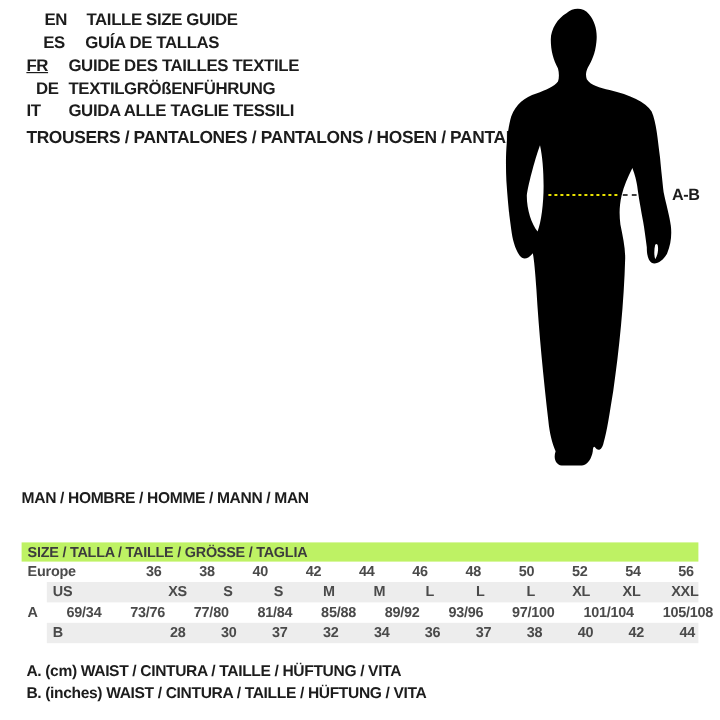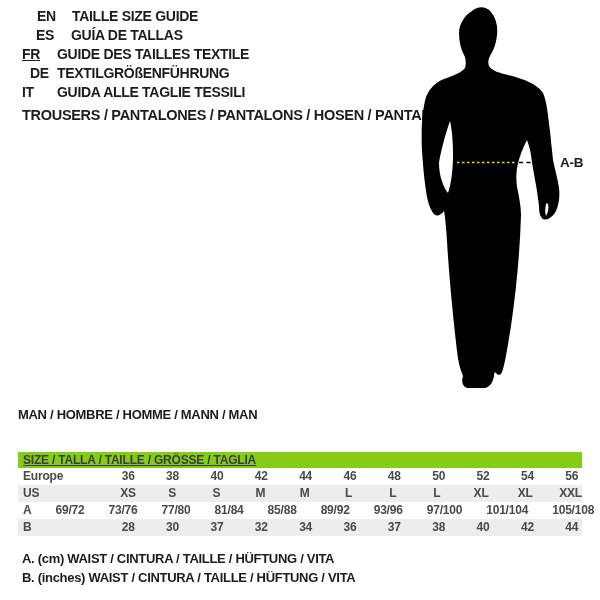--- a/index.html
+++ b/index.html
@@ -209,7 +209,7 @@
   <div class="section-title">MAN / HOMBRE / HOMME / MANN / MAN</div>
 
   <div class="size-table">
-    <div class="thead" style="background: #84cc16; text-decoration: underline;">SIZE / TALLA / TAILLE / GRÖSSE / TAGLIA</div>
+    <div class="thead" style="background: #bef264;">SIZE / TALLA / TAILLE / GRÖSSE / TAGLIA</div>
     <div id="table-body">
         <div class="trow">
           <div class="tlabel">Europe</div>

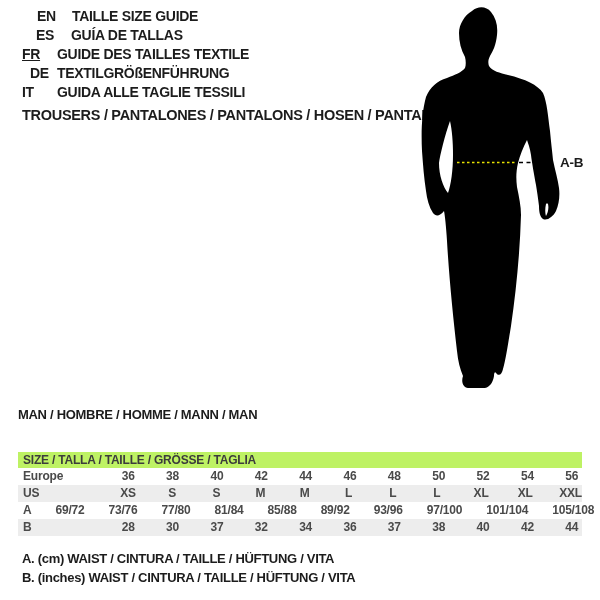--- a/index.html
+++ b/index.html
@@ -90,7 +90,7 @@
     color: #4a4a4a;
     gap: 24px;
   }
-  .trow.stripe { background: #ededed; }
+  .trow.stripe { background: #ededed; margin-left: 21px; }
   .tlabel {
     box-sizing: border-box;
     width: 76px;

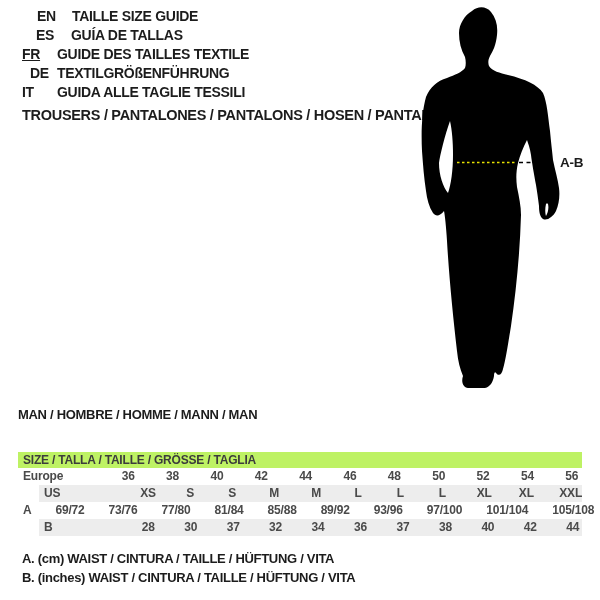--- a/index.html
+++ b/index.html
@@ -241,7 +241,7 @@
         </div>
         <div class="trow">
           <div class="tlabel">A</div>
-          <div class="tcell">69/72</div>
+          <div class="tcell">69/34</div>
           <div class="tcell">73/76</div>
           <div class="tcell">77/80</div>
           <div class="tcell">81/84</div>

